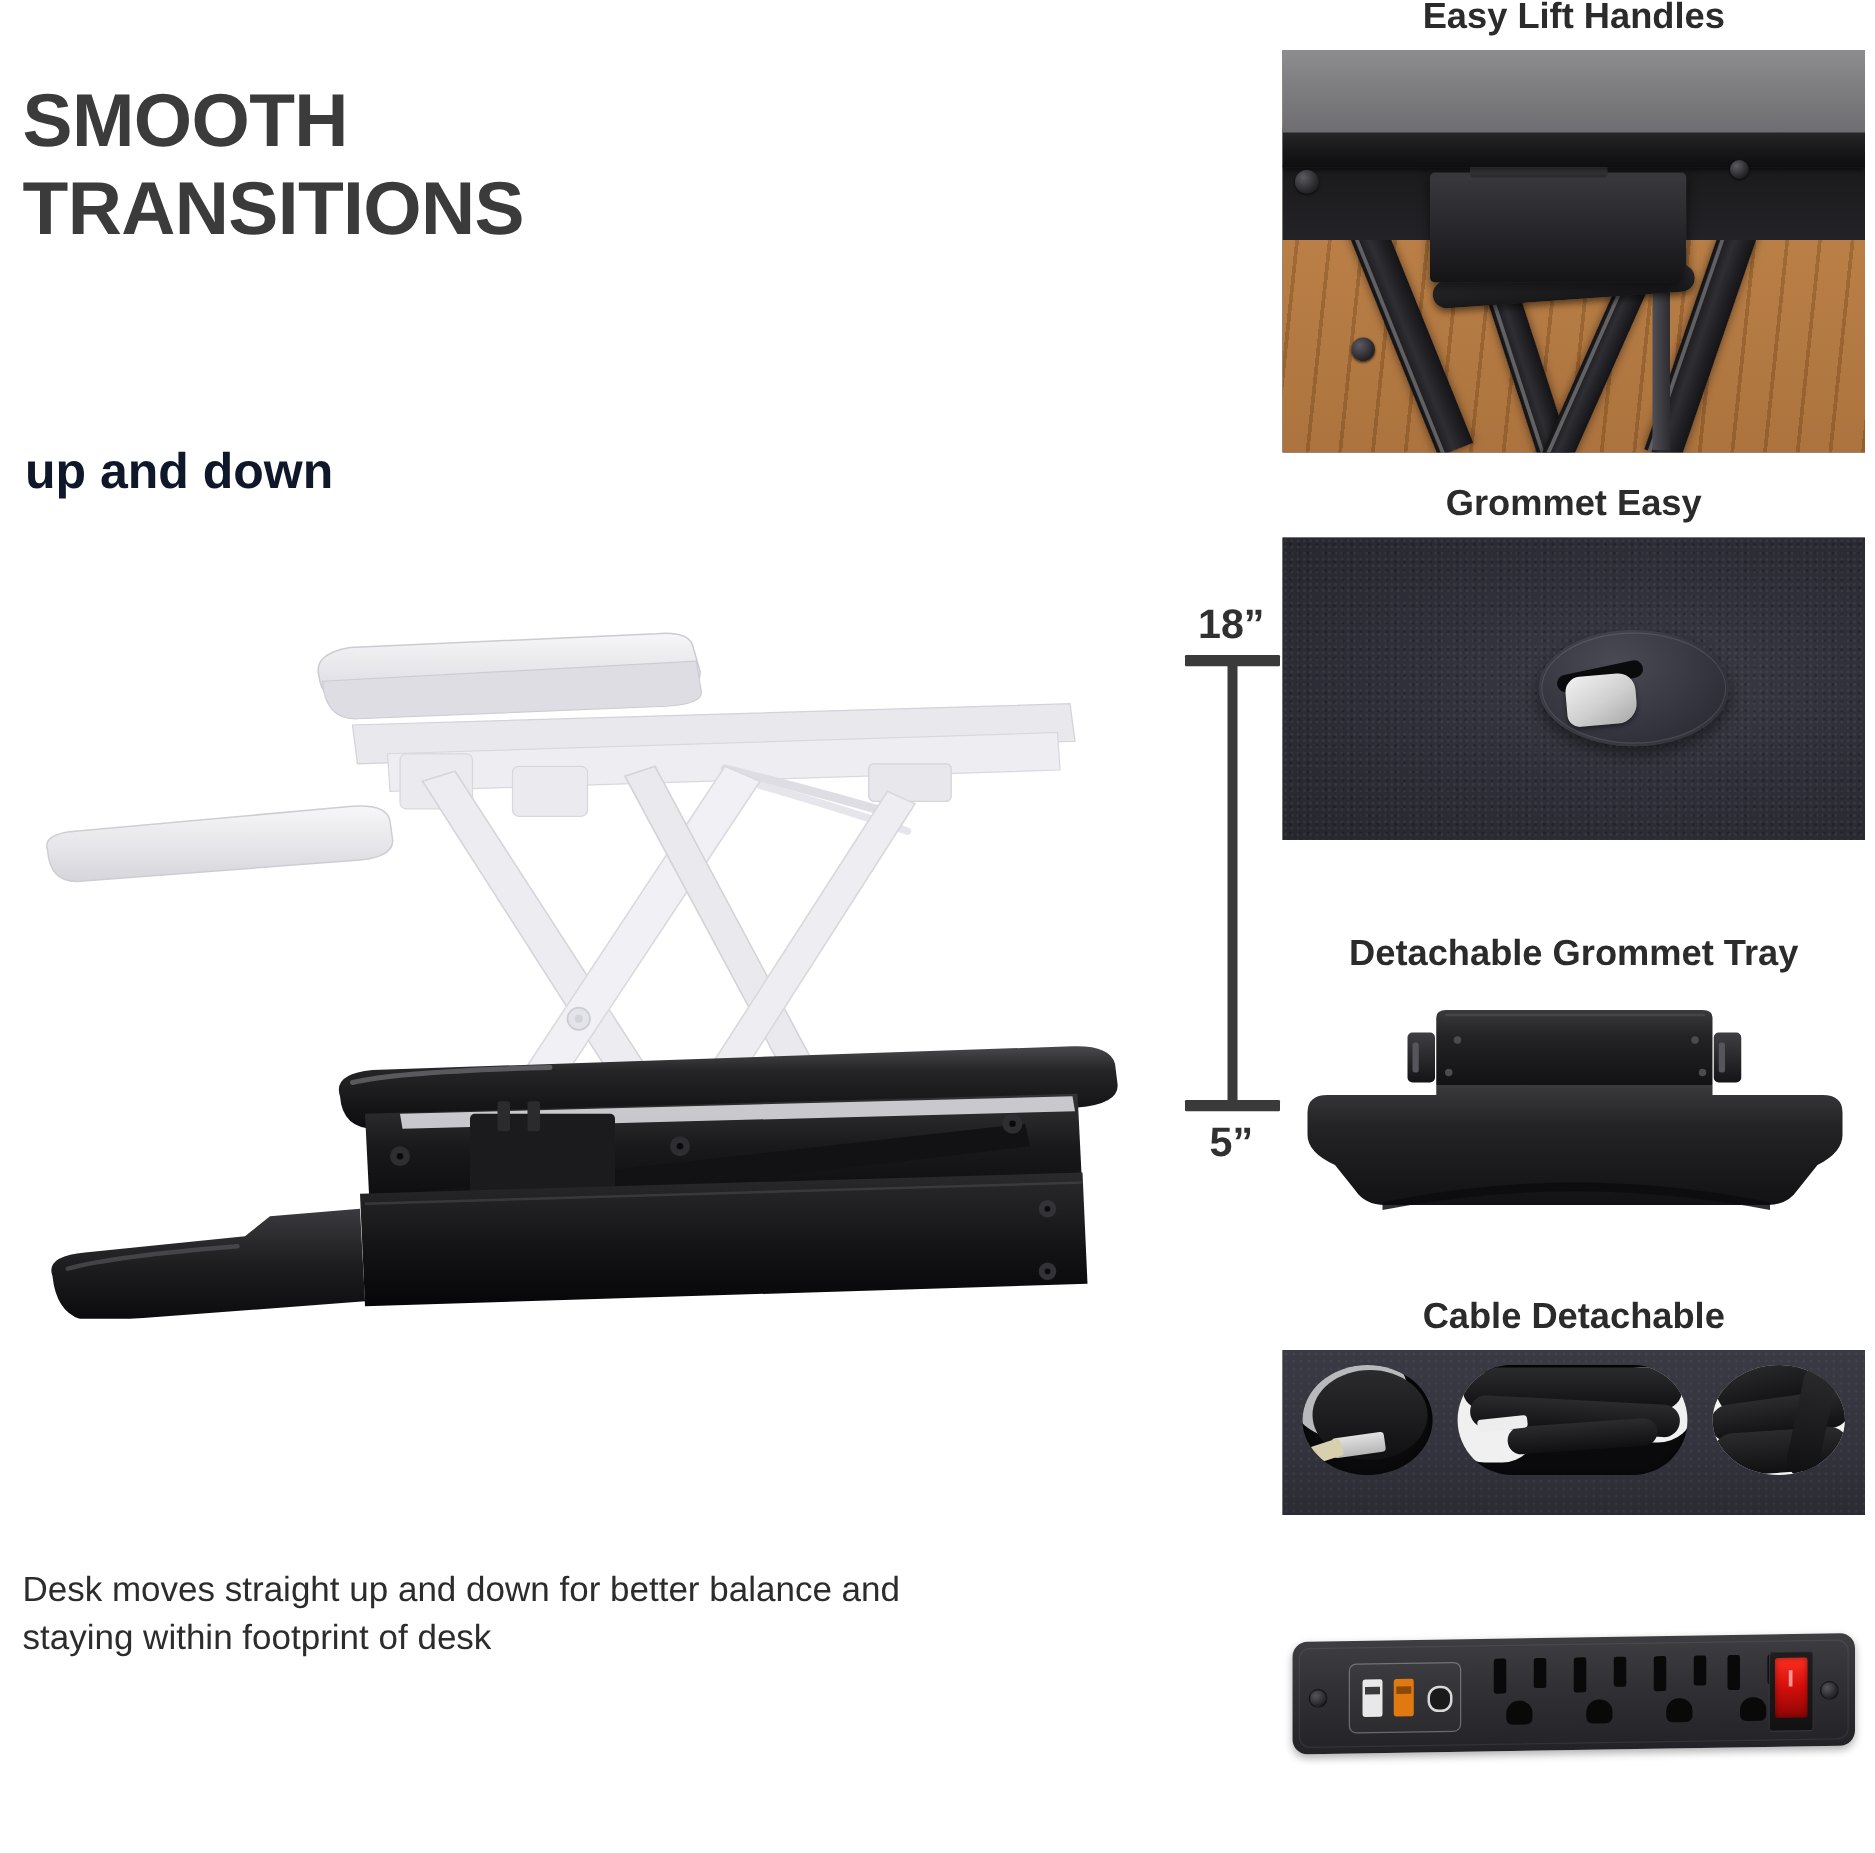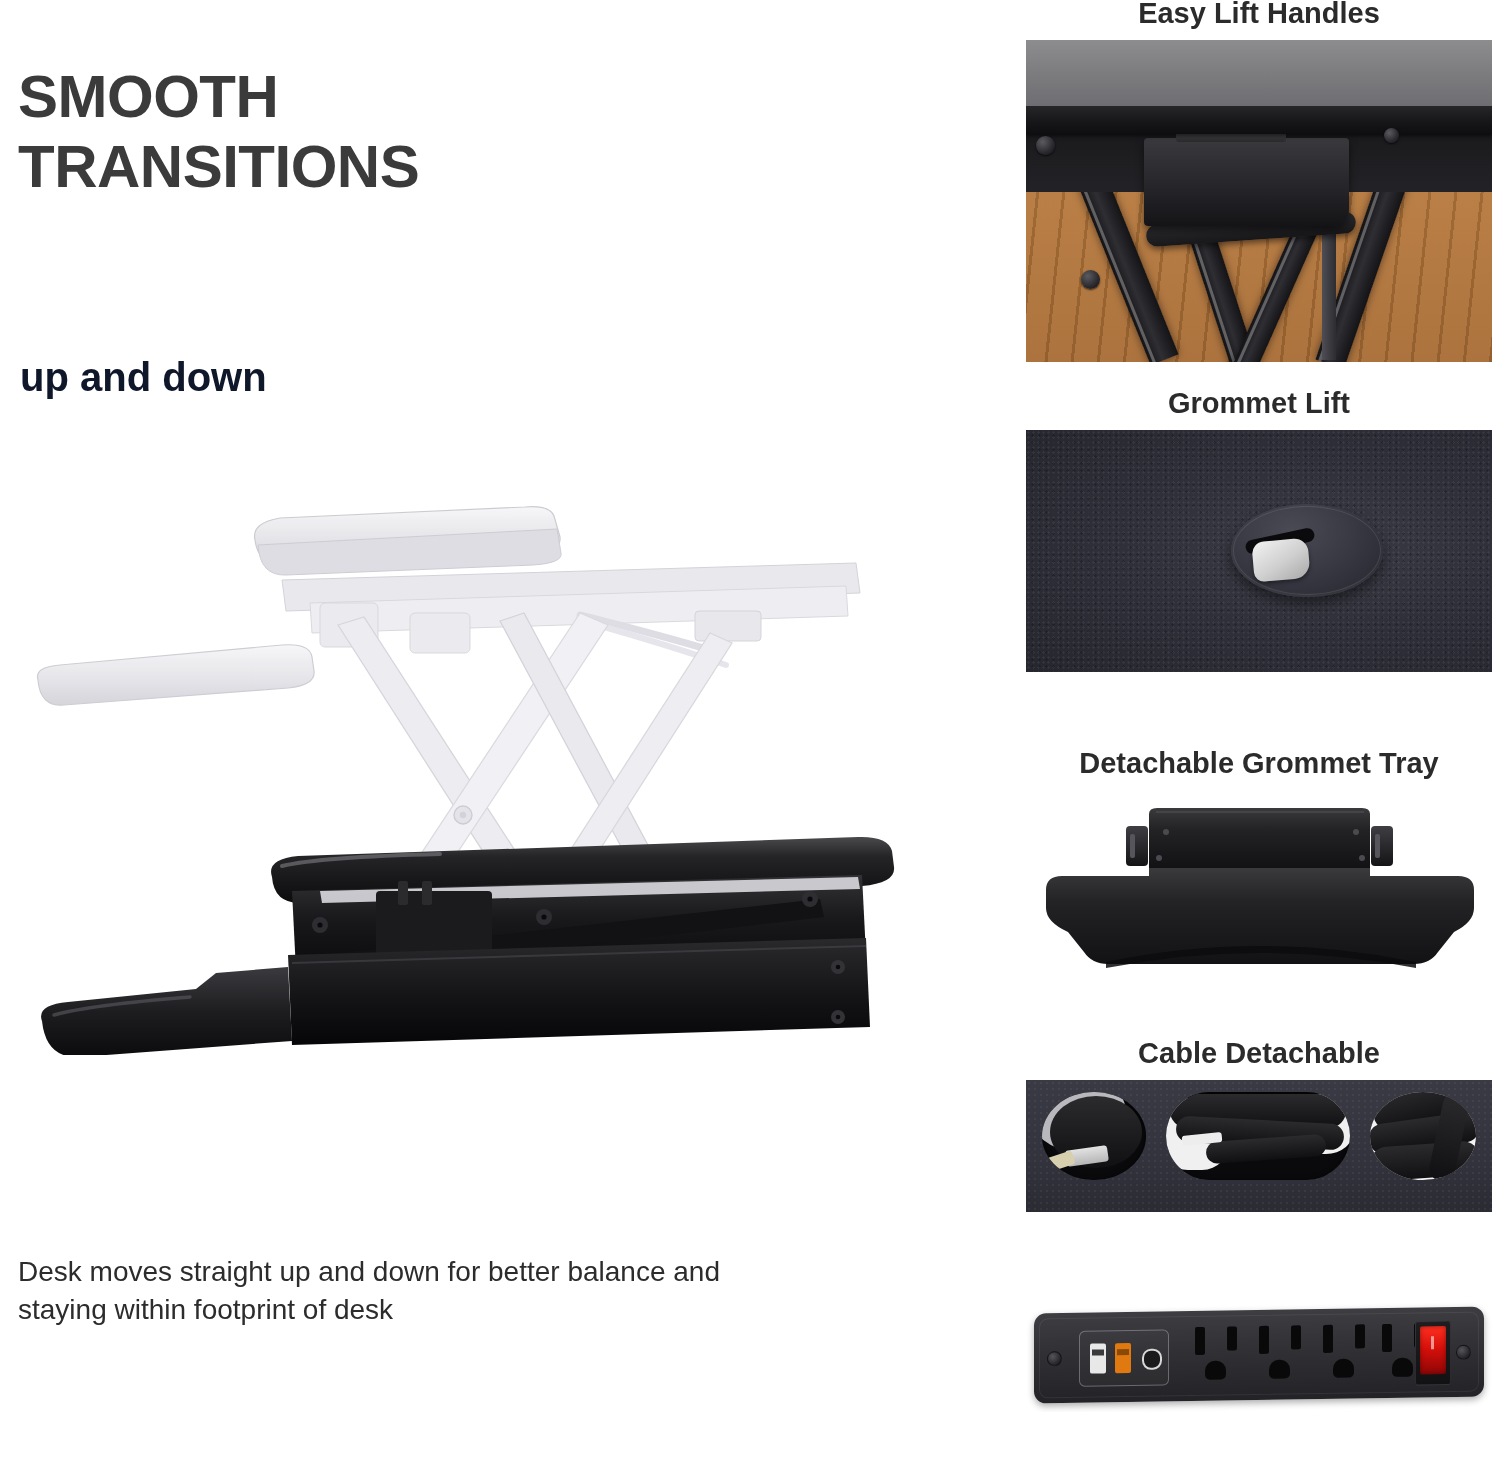--- a/index.html
+++ b/index.html
@@ -478,7 +478,7 @@
   </div>
 
   <div class="feature" style="top:388px;">
-    <div class="feature-title">Grommet Lift</div>
+    <div class="feature-title">Grommet Easy</div>
     <div class="panel" id="panel-grommet">
       <div class="pg-surface"></div>
       <div class="pg-noise"></div>

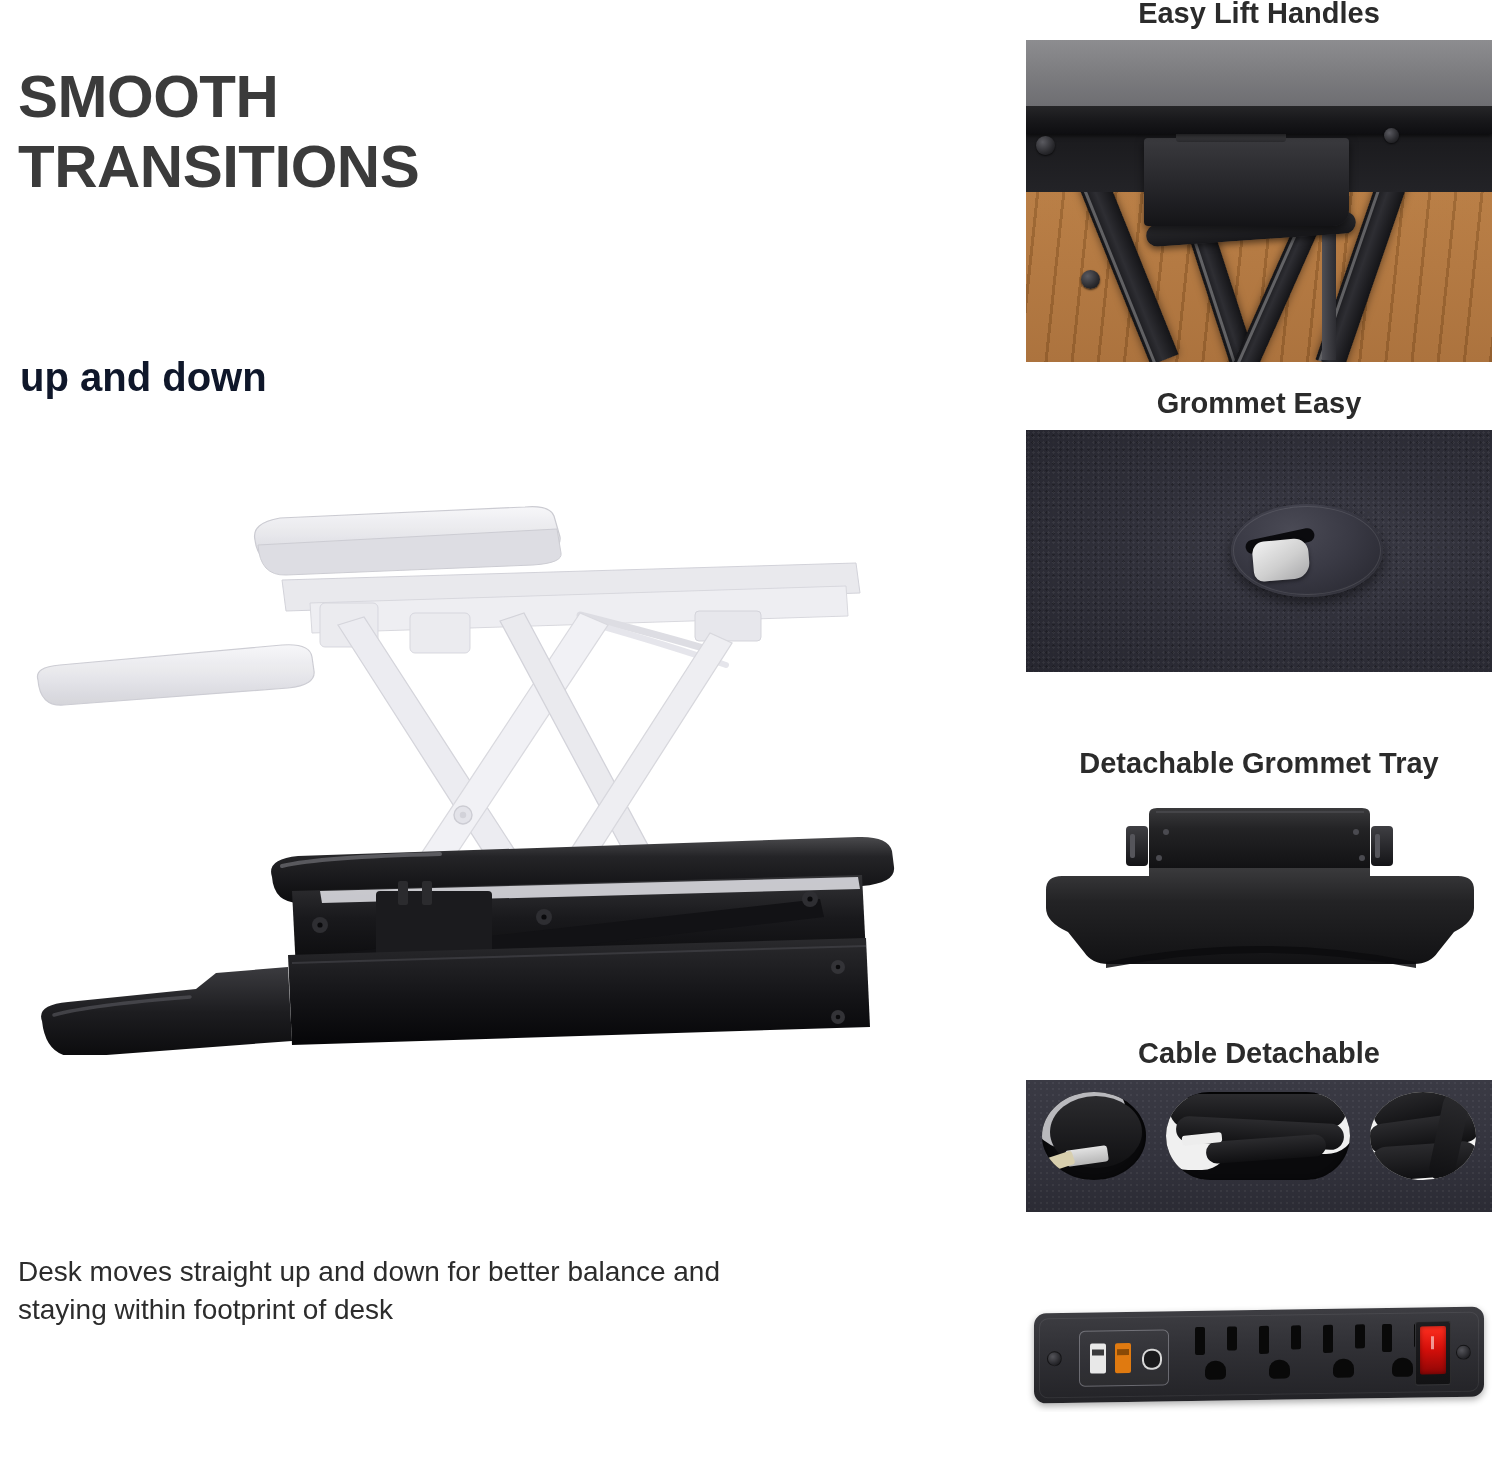--- a/index.html
+++ b/index.html
@@ -445,6 +445,13 @@
     </svg>
   </div>
 
+  <div class="dimline">
+    <div class="dim-label top">18”</div>
+    <div class="dim-cap top"></div>
+    <div class="dim-stem"></div>
+    <div class="dim-cap bottom"></div>
+    <div class="dim-label bottom">5”</div>
+  </div>
 
   <div class="bottom-copy">Desk moves straight up and down for better balance and staying within footprint of desk</div>
 

